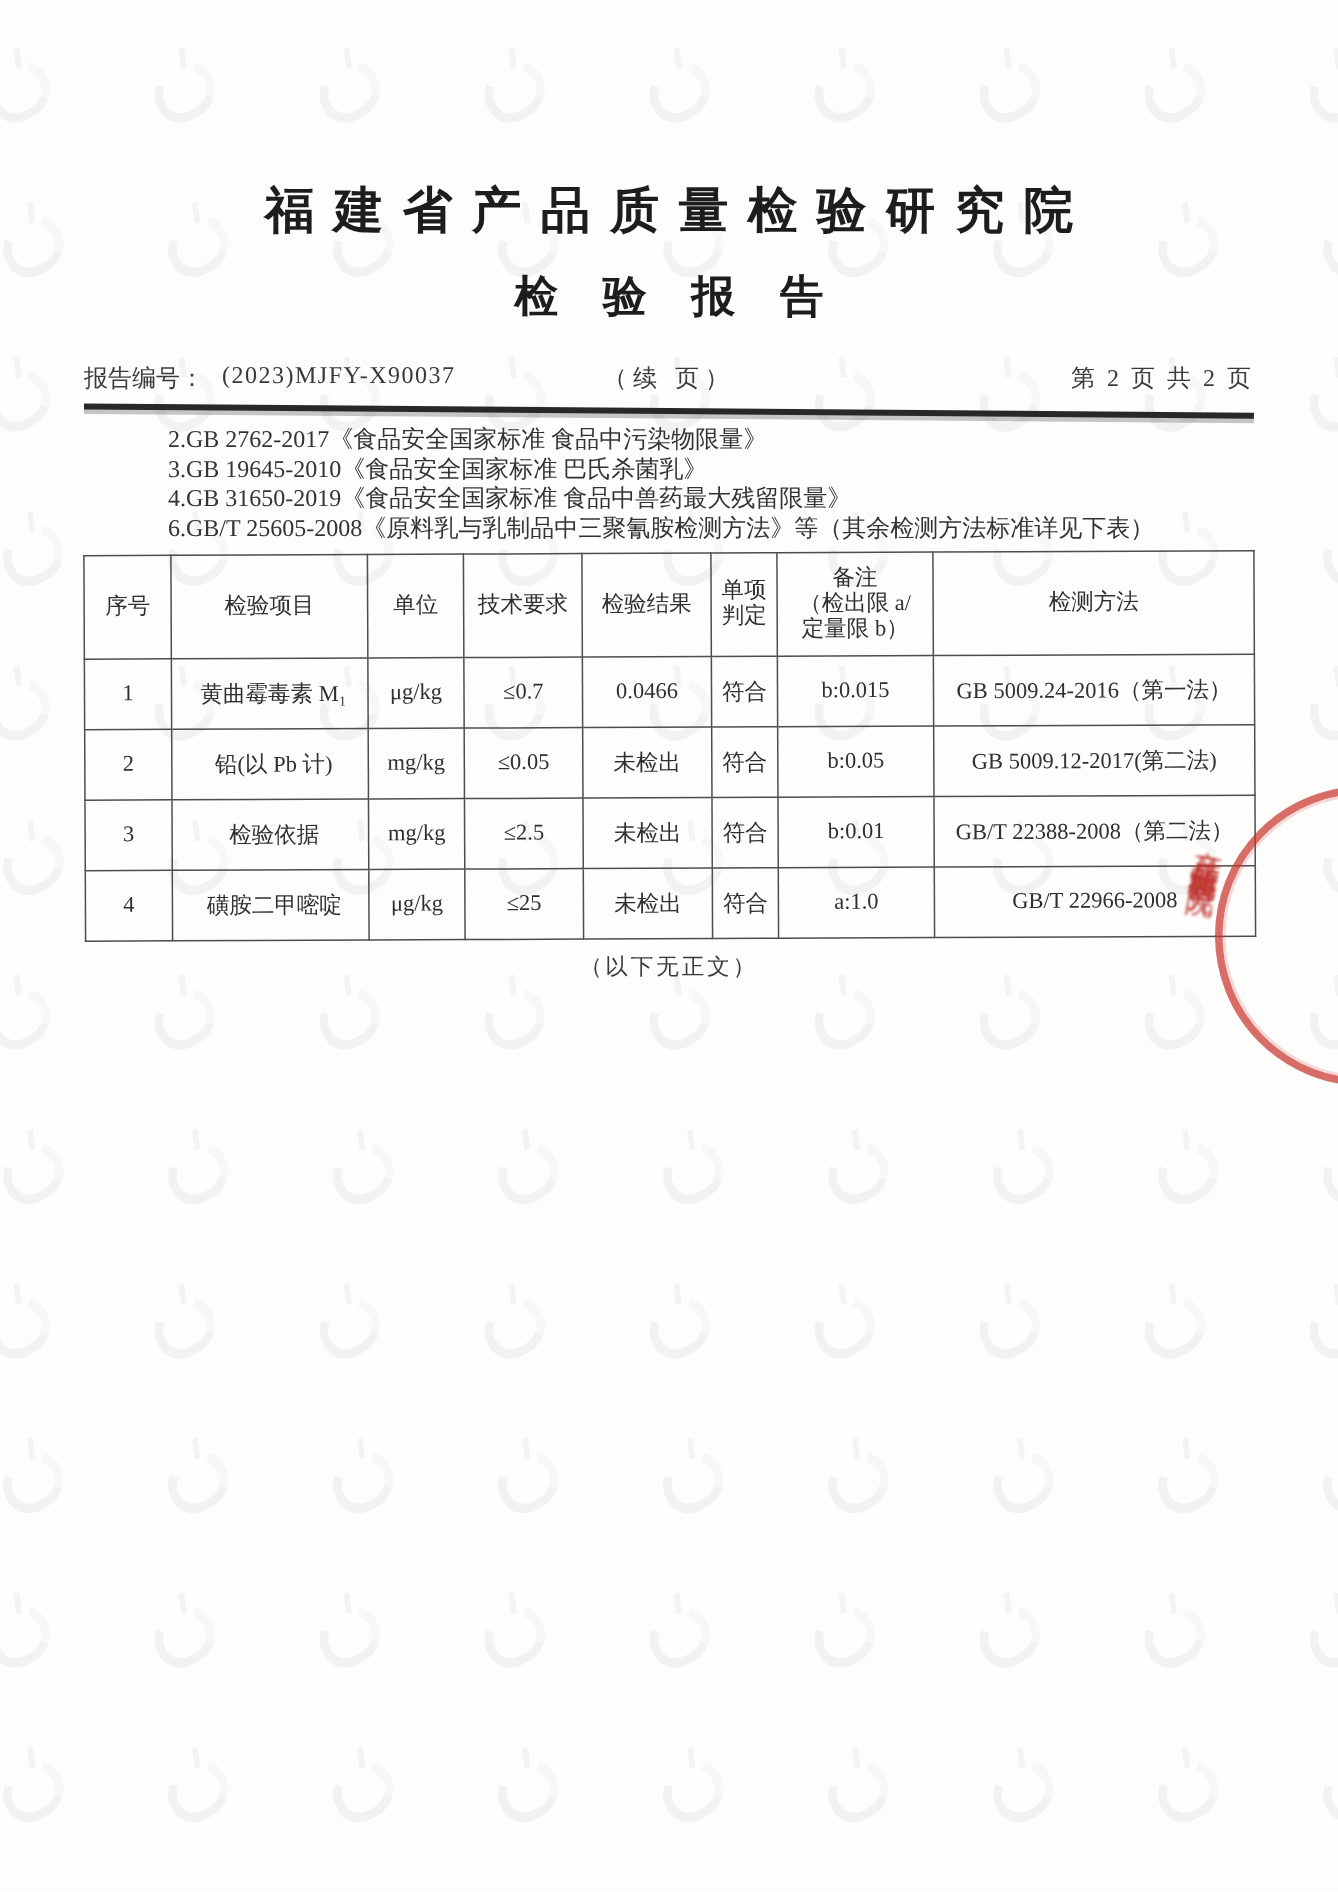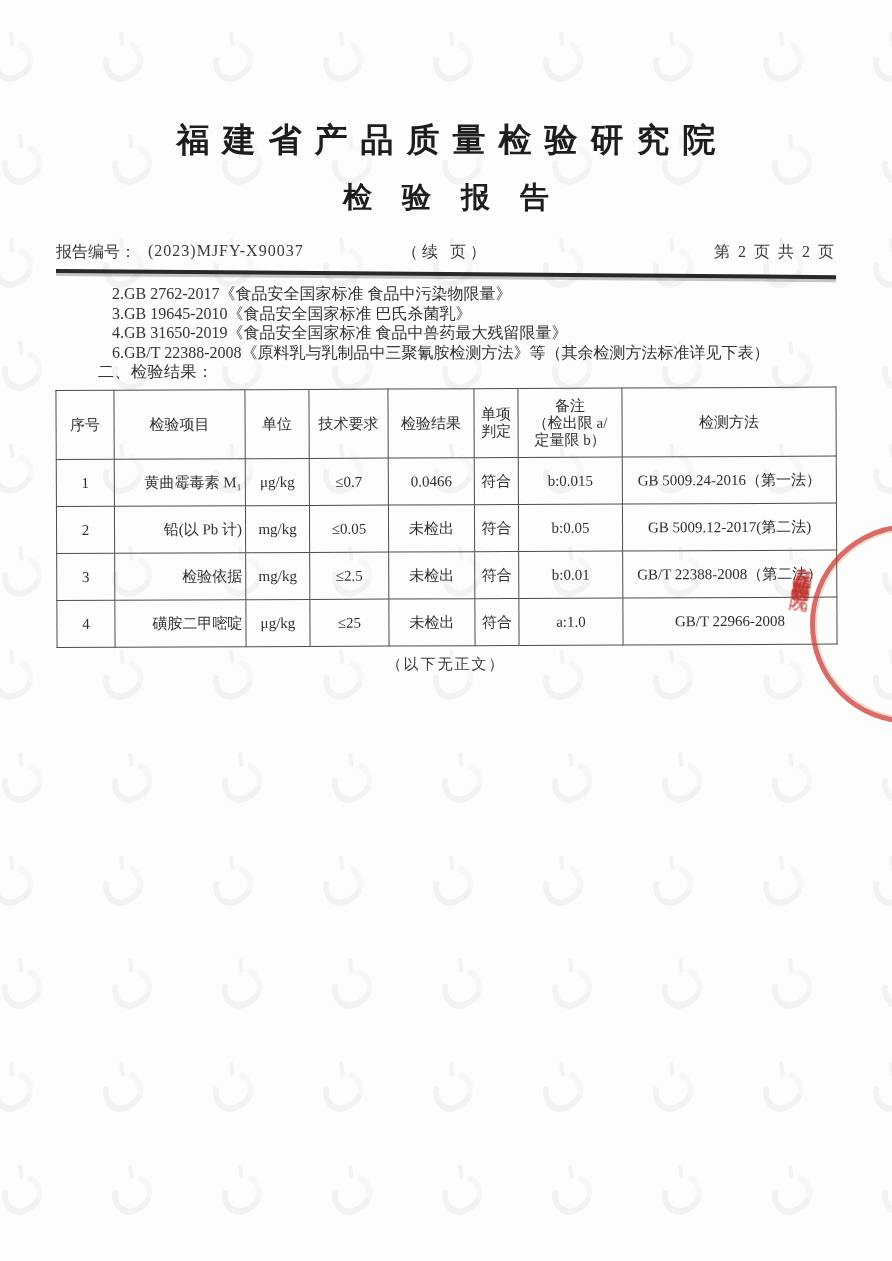--- a/index.html
+++ b/index.html
@@ -217,7 +217,7 @@
           <div class="basis-item">2.GB 2762-2017《食品安全国家标准 食品中污染物限量》</div>
           <div class="basis-item">3.GB 19645-2010《食品安全国家标准 巴氏杀菌乳》</div>
           <div class="basis-item">4.GB 31650-2019《食品安全国家标准 食品中兽药最大残留限量》</div>
-          <div class="basis-item">6.GB/T 22388-2008《原料乳与乳制品中三聚氰胺检测方法》等（其余检测方法标准详见下表）</div>
+          <div class="basis-item">6.GB/T 25605-2008《原料乳与乳制品中三聚氰胺检测方法》等（其余检测方法标准详见下表）</div>
         </div>
       <div class="results-heading">二、检验结果：</div>
     </div>

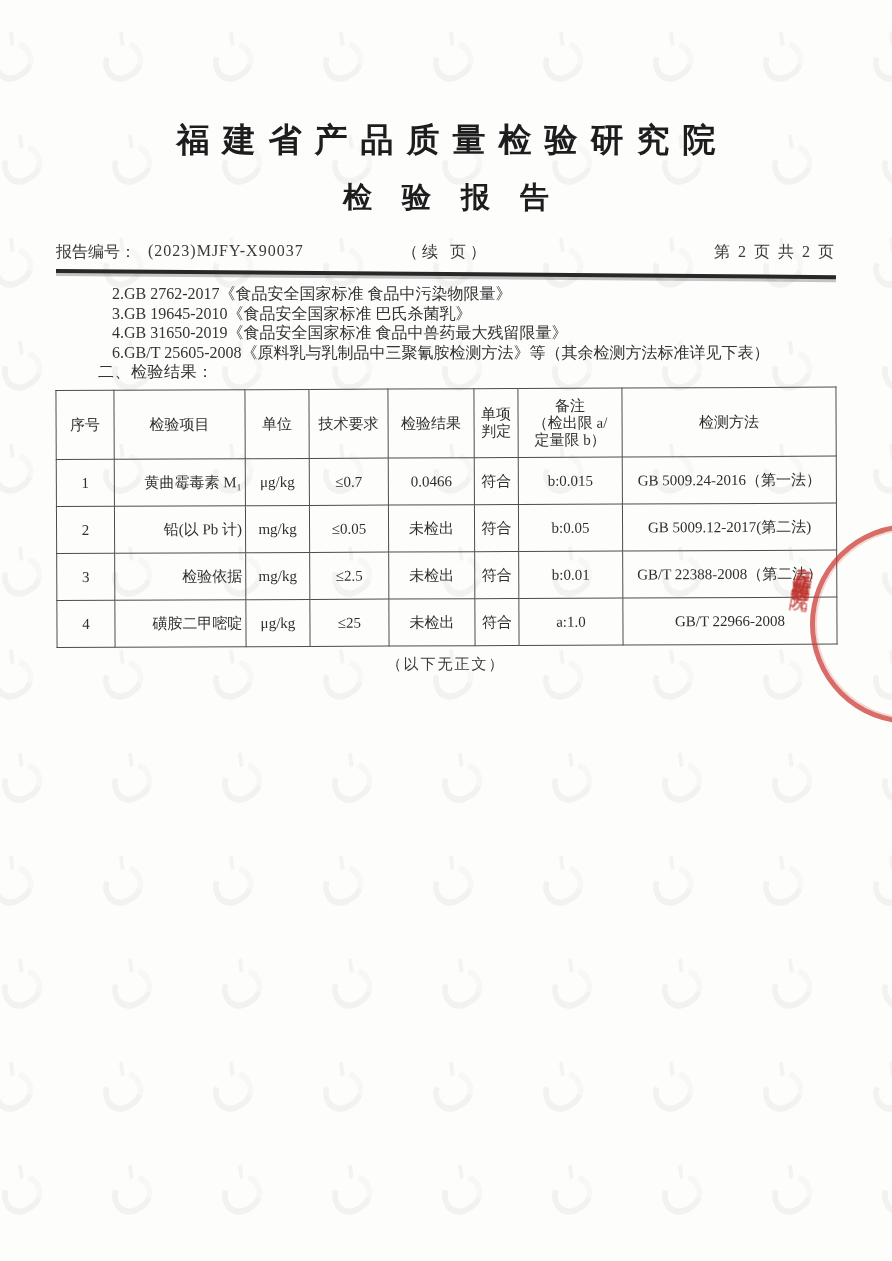--- a/index.html
+++ b/index.html
@@ -219,7 +219,6 @@
           <div class="basis-item">4.GB 31650-2019《食品安全国家标准 食品中兽药最大残留限量》</div>
           <div class="basis-item">6.GB/T 25605-2008《原料乳与乳制品中三聚氰胺检测方法》等（其余检测方法标准详见下表）</div>
         </div>
-      <div class="results-heading">二、检验结果：</div>
     </div>
 
     <table class="results-table">

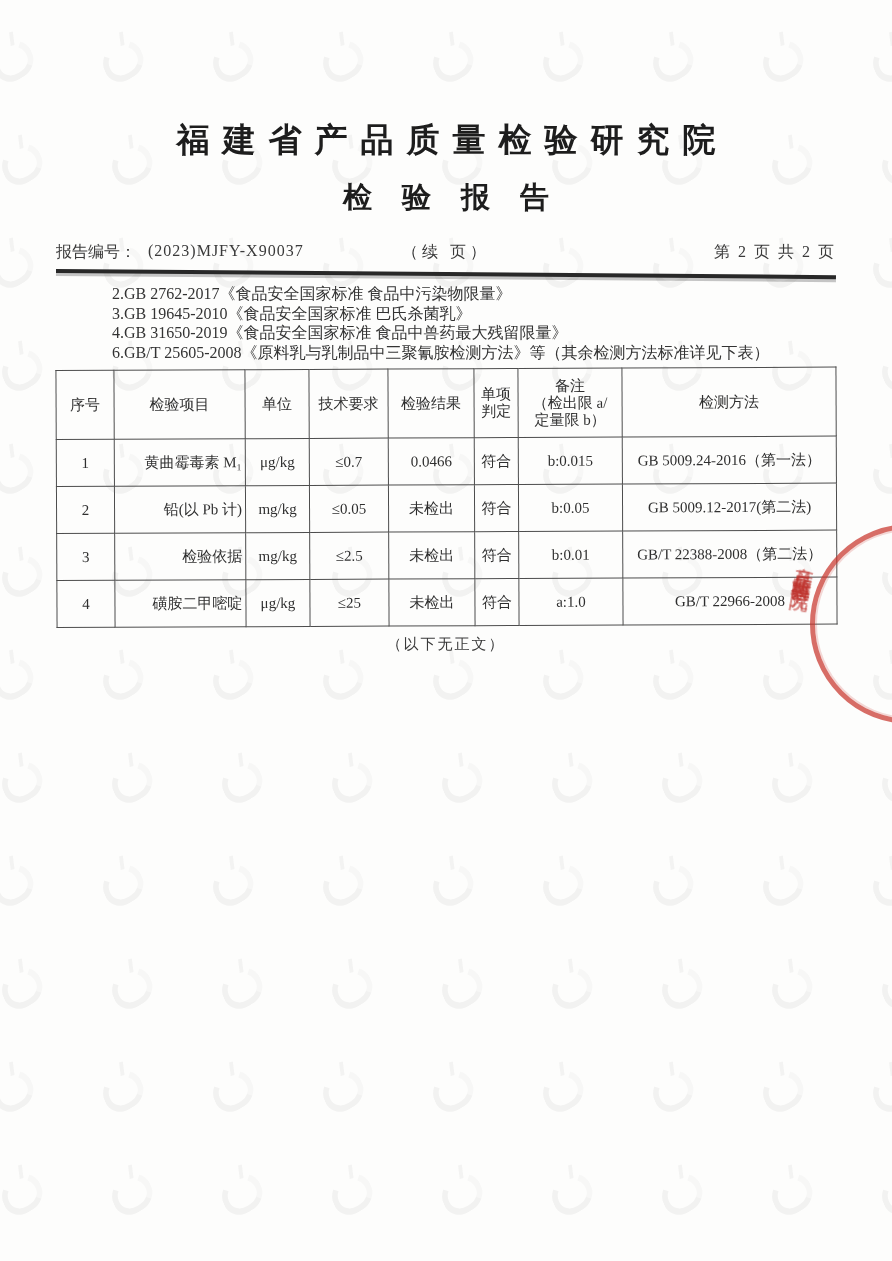--- a/index.html
+++ b/index.html
@@ -66,7 +66,7 @@
   .results-table col:nth-child(6){width:44px}
   .results-table col:nth-child(7){width:104px}
   .results-table col:nth-child(8){width:214px}
-  .results-table td:nth-child(2){ text-align:right; padding-left:8px;margin-top:16px; }
+  .results-table td:nth-child(2){ text-align:center; padding-left:8px;margin-top:16px; }
   .footer-note { margin-top:7px; text-align:center; font-size:15px; letter-spacing:2px; color:#3a3a3a; }
   .stamp { position:absolute; z-index:3; inset:0; pointer-events:none; }
   .stamp-arc {

